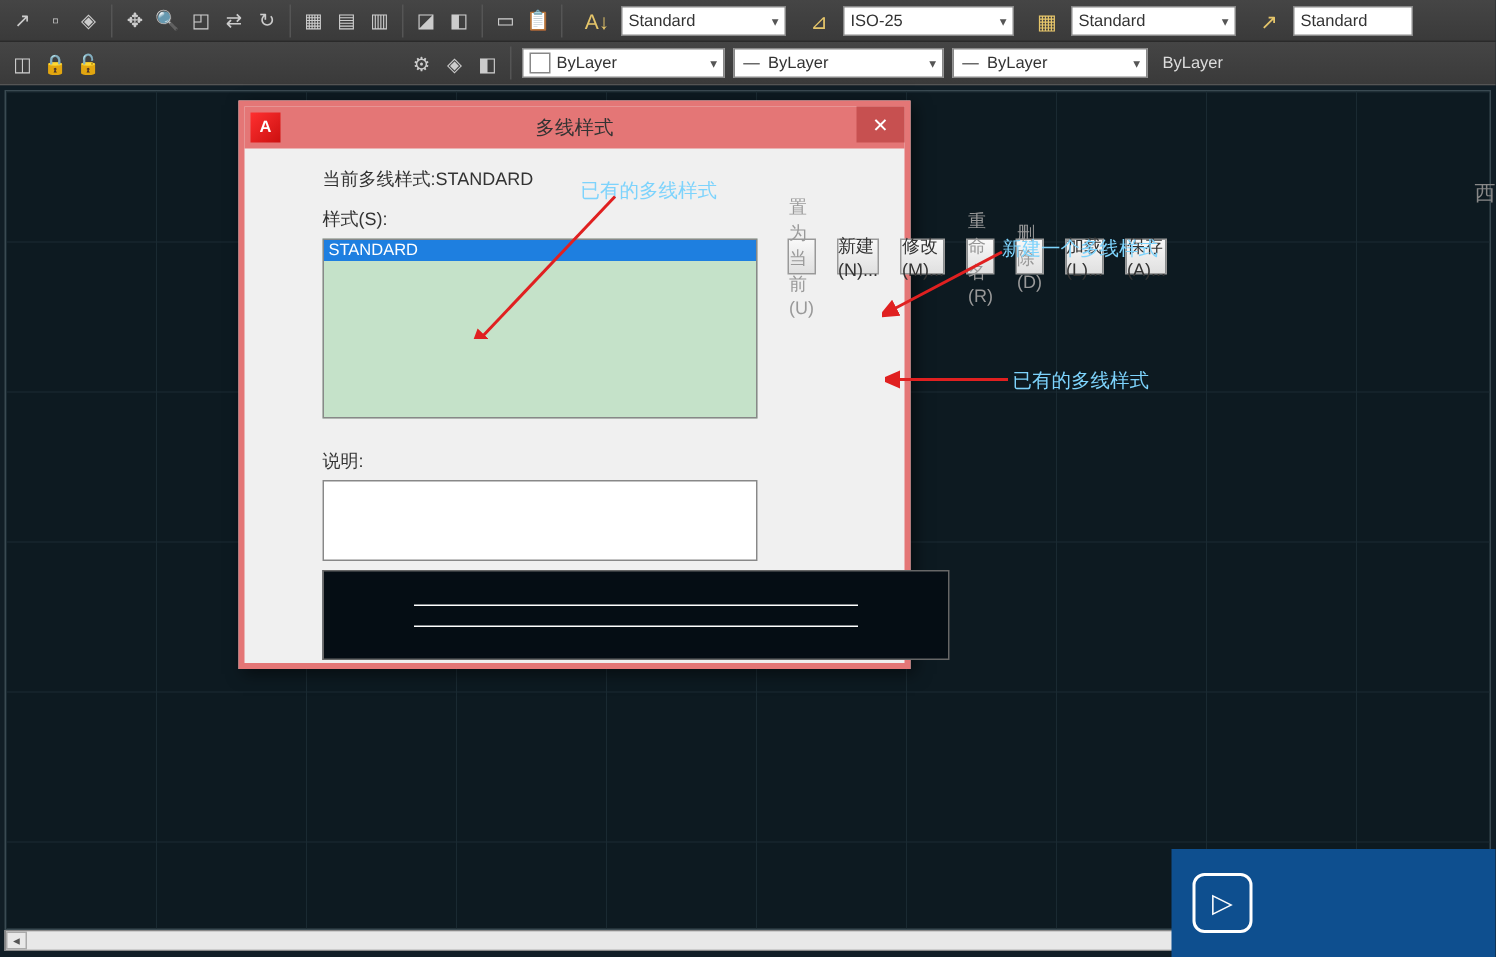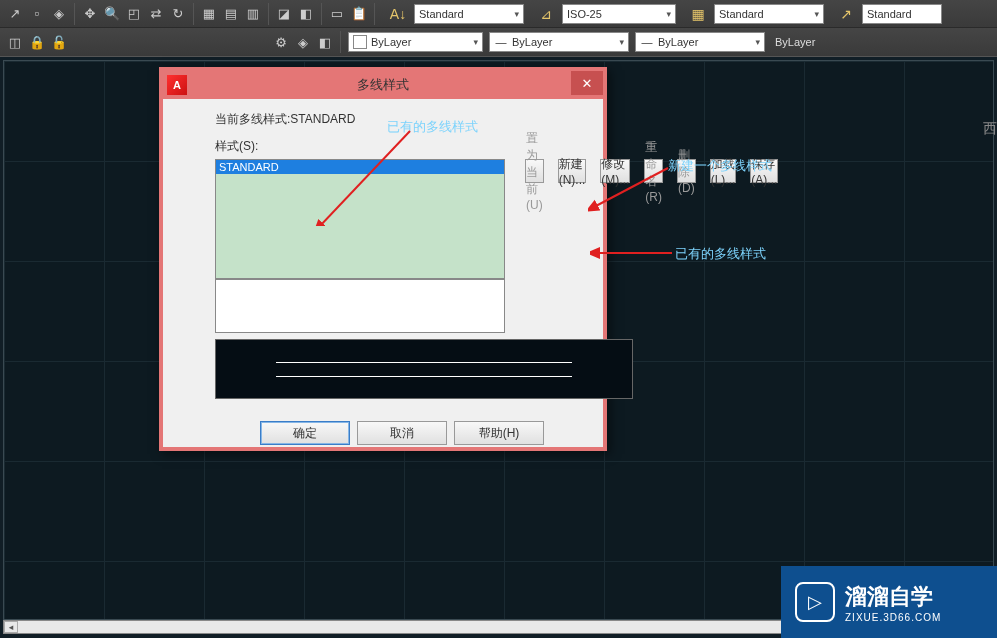--- a/index.html
+++ b/index.html
@@ -413,6 +413,7 @@
         <div class="styles-list">
           <div class="selected">STANDARD</div>
         </div>
+        <div class="dlg-label" style="margin-top:20px">说明:</div>
         <div class="desc-box"></div>
       </div>
       <div class="dlg-right">

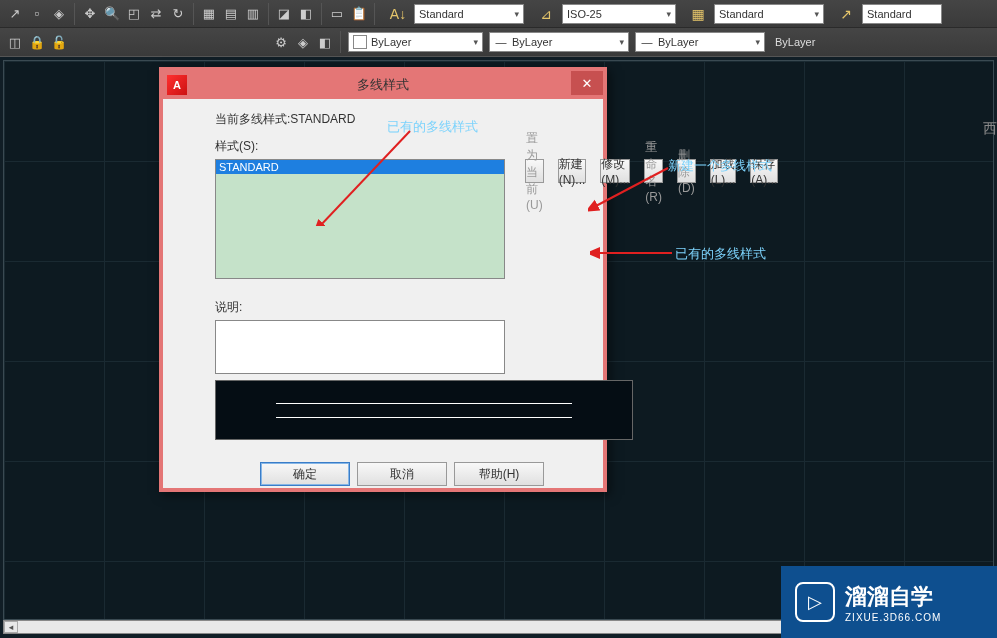--- a/index.html
+++ b/index.html
@@ -432,11 +432,6 @@
       <div class="preview-line" style="top:36px"></div>
     </div>
 
-    <div class="bottom-buttons">
-      <div class="btn default">确定</div>
-      <div class="btn">取消</div>
-      <div class="btn">帮助(H)</div>
-    </div>
   </div>
 </div>
 

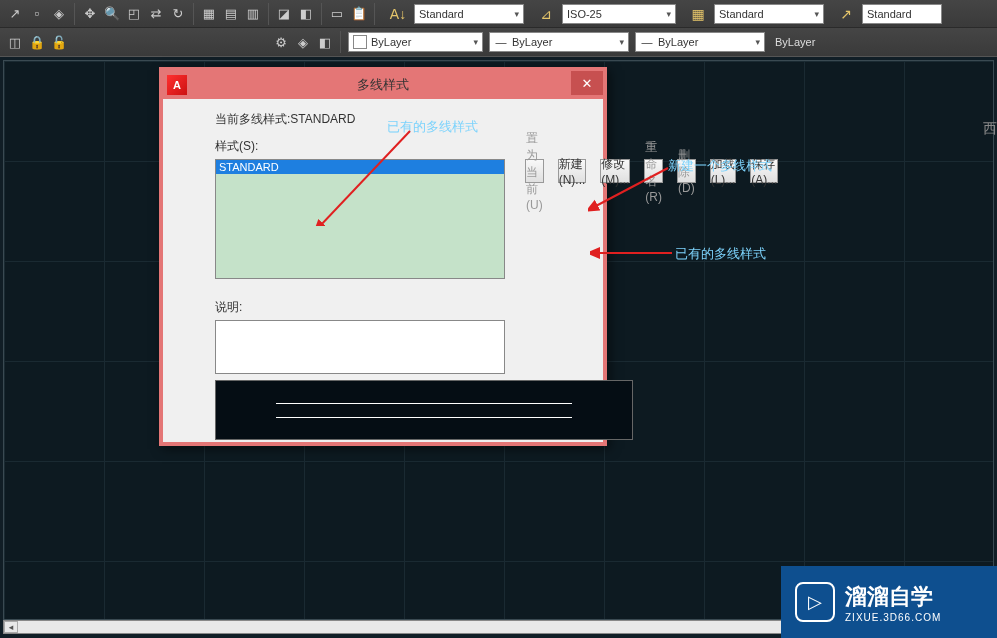--- a/index.html
+++ b/index.html
@@ -466,10 +466,6 @@
 
 <div class="watermark">
   <div class="watermark-icon">▷</div>
-  <div class="watermark-text">
-    <div class="wm-main">溜溜自学</div>
-    <div class="wm-sub">ZIXUE.3D66.COM</div>
-  </div>
 </div>
 
 </body></html>

